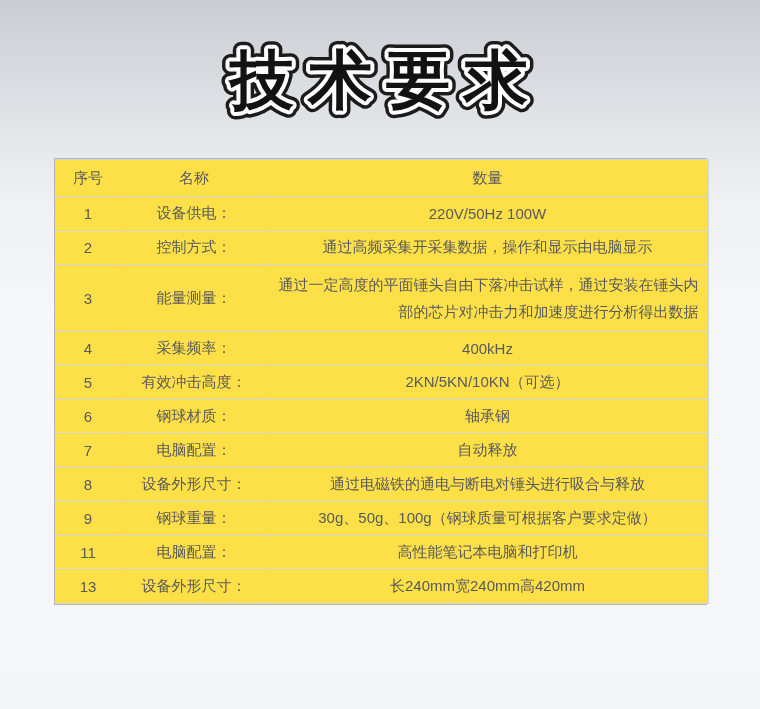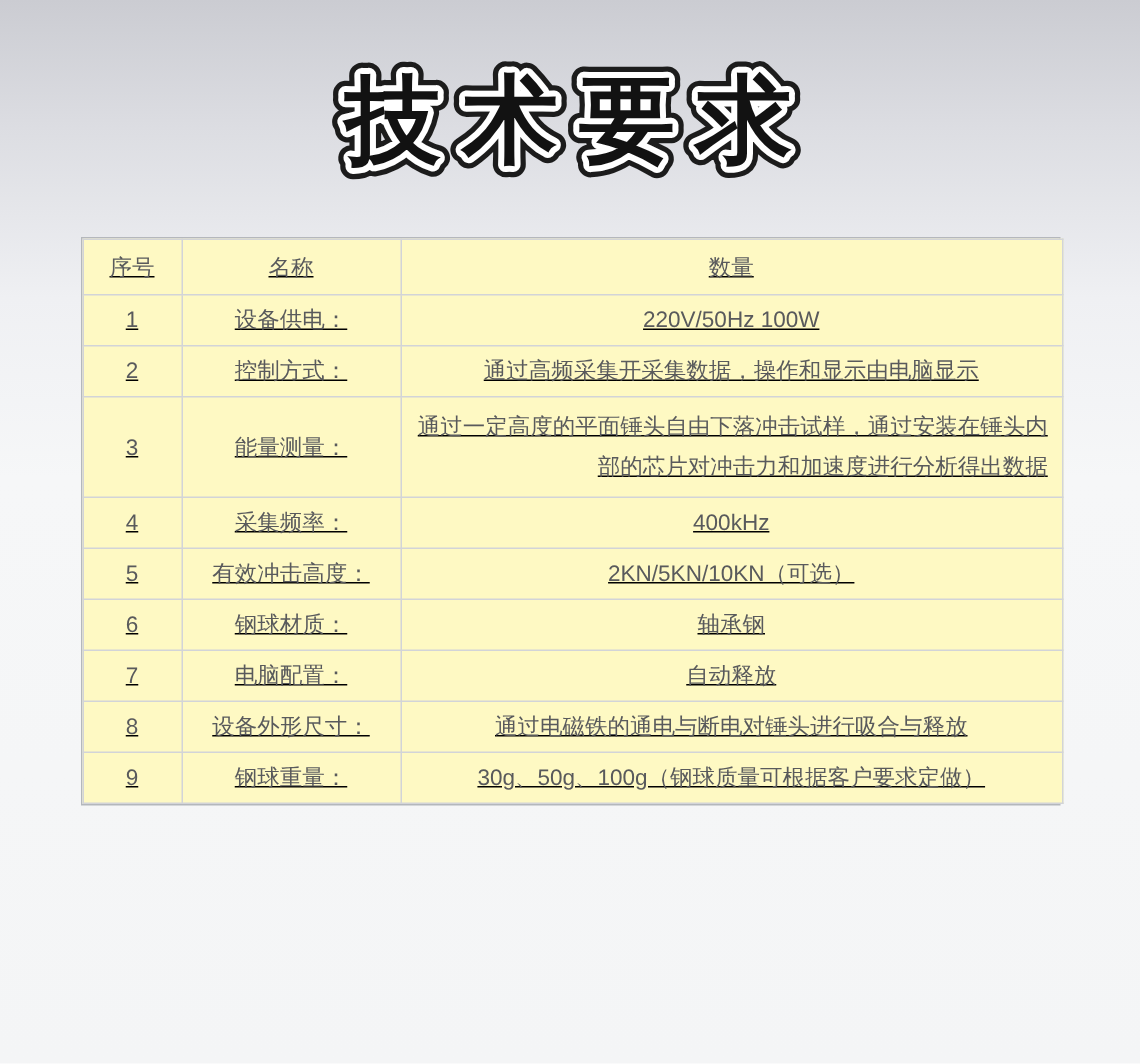--- a/index.html
+++ b/index.html
@@ -30,8 +30,7 @@
     width: 100%;
     border-collapse: collapse;
     table-layout: fixed;
-    background: #fef9c3;
-    text-decoration: underline;
+    background: #fde047;
   }
   table.spec th, table.spec td {
     border: 1px solid #d2d4d8;

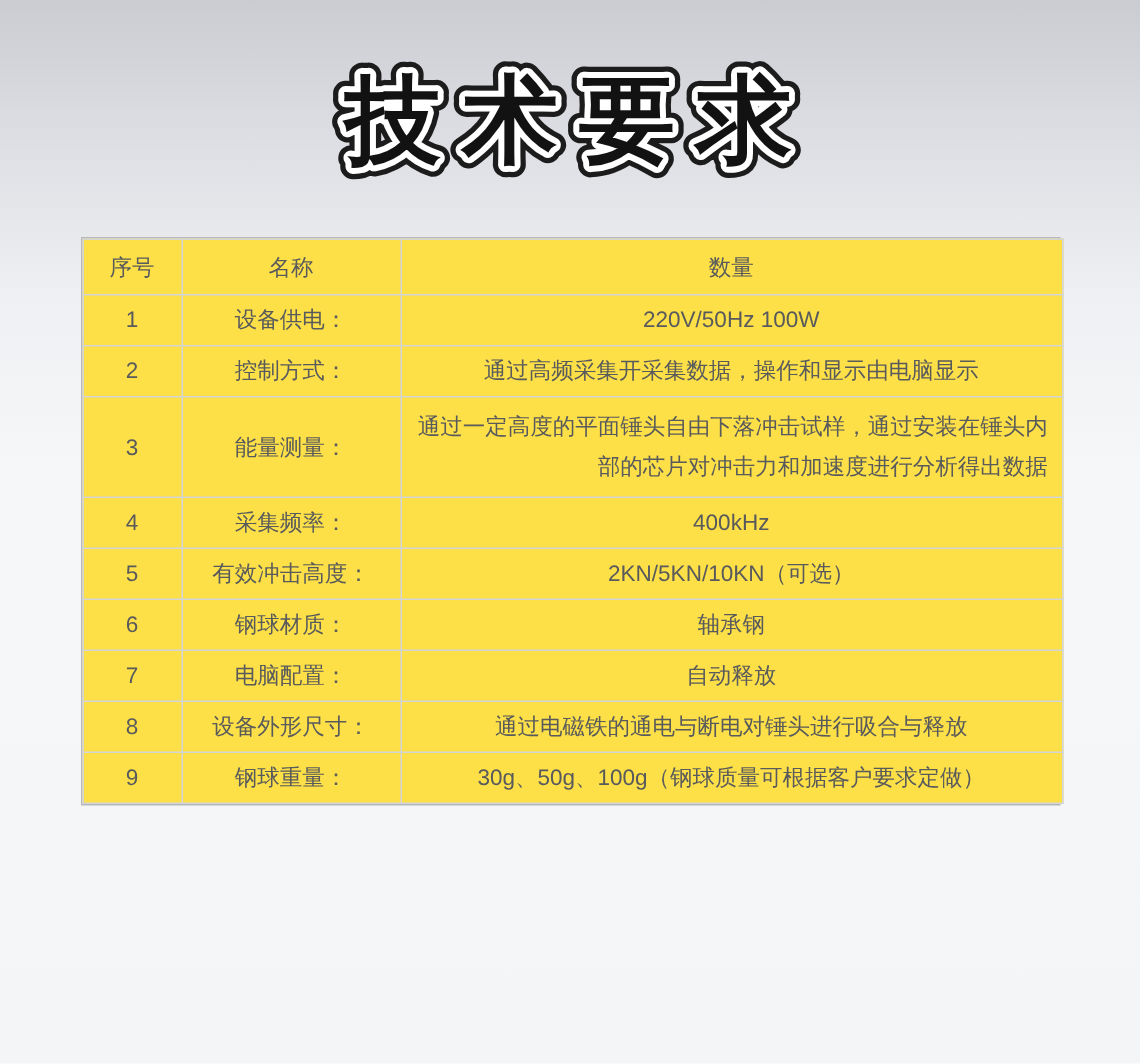--- a/index.html
+++ b/index.html
@@ -135,6 +135,11 @@
   </tr>
 
 
+  <tr>
+    <td>11</td>
+    <td>电脑配置：</td>
+    <td>高性能笔记本电脑和打印机</td>
+  </tr>
 
 
 </tbody>

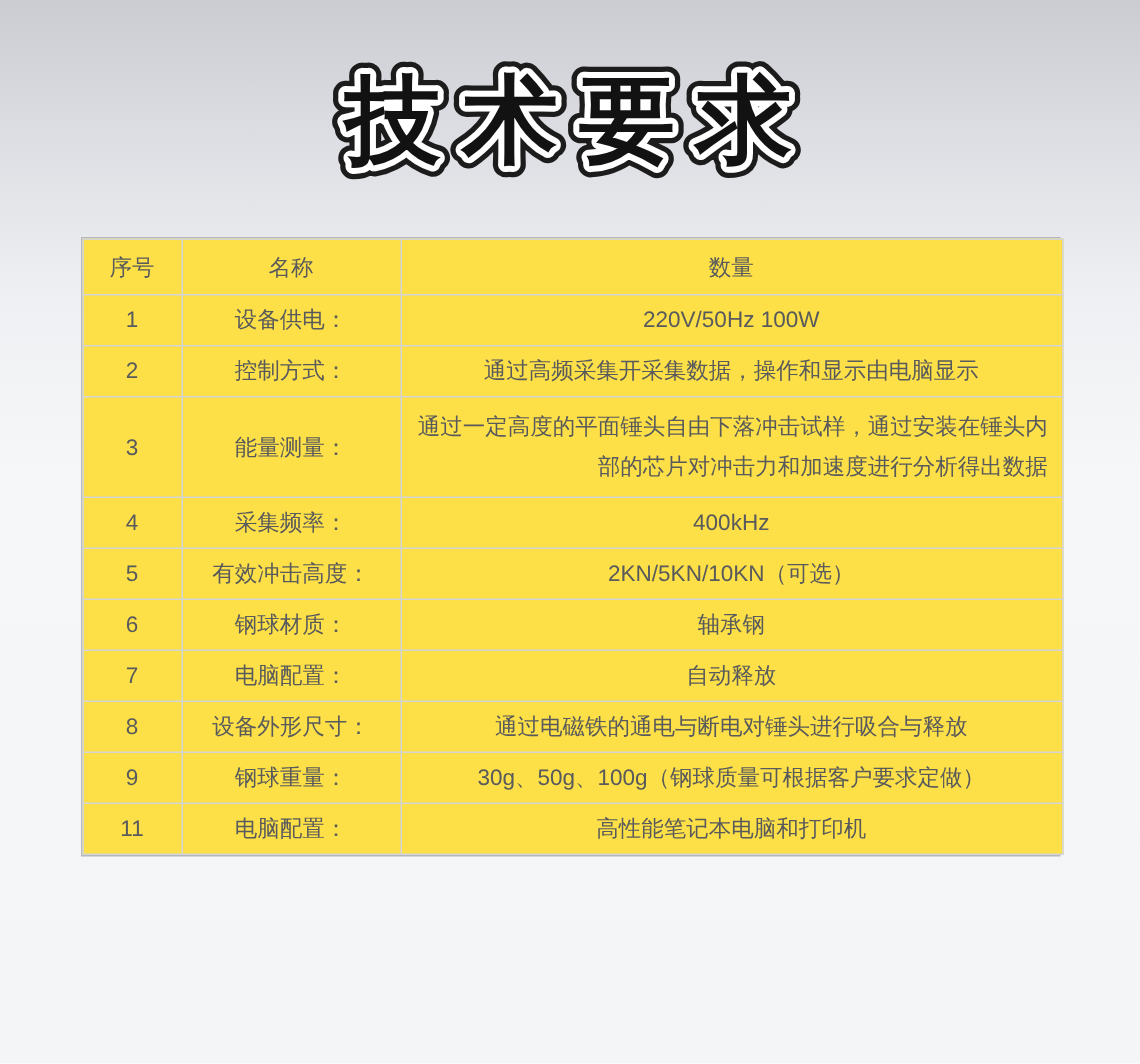--- a/index.html
+++ b/index.html
@@ -142,6 +142,11 @@
   </tr>
 
 
+  <tr>
+    <td>13</td>
+    <td>设备外形尺寸：</td>
+    <td>长240mm宽240mm高420mm</td>
+  </tr>
 </tbody>
   </table>
 </div>

